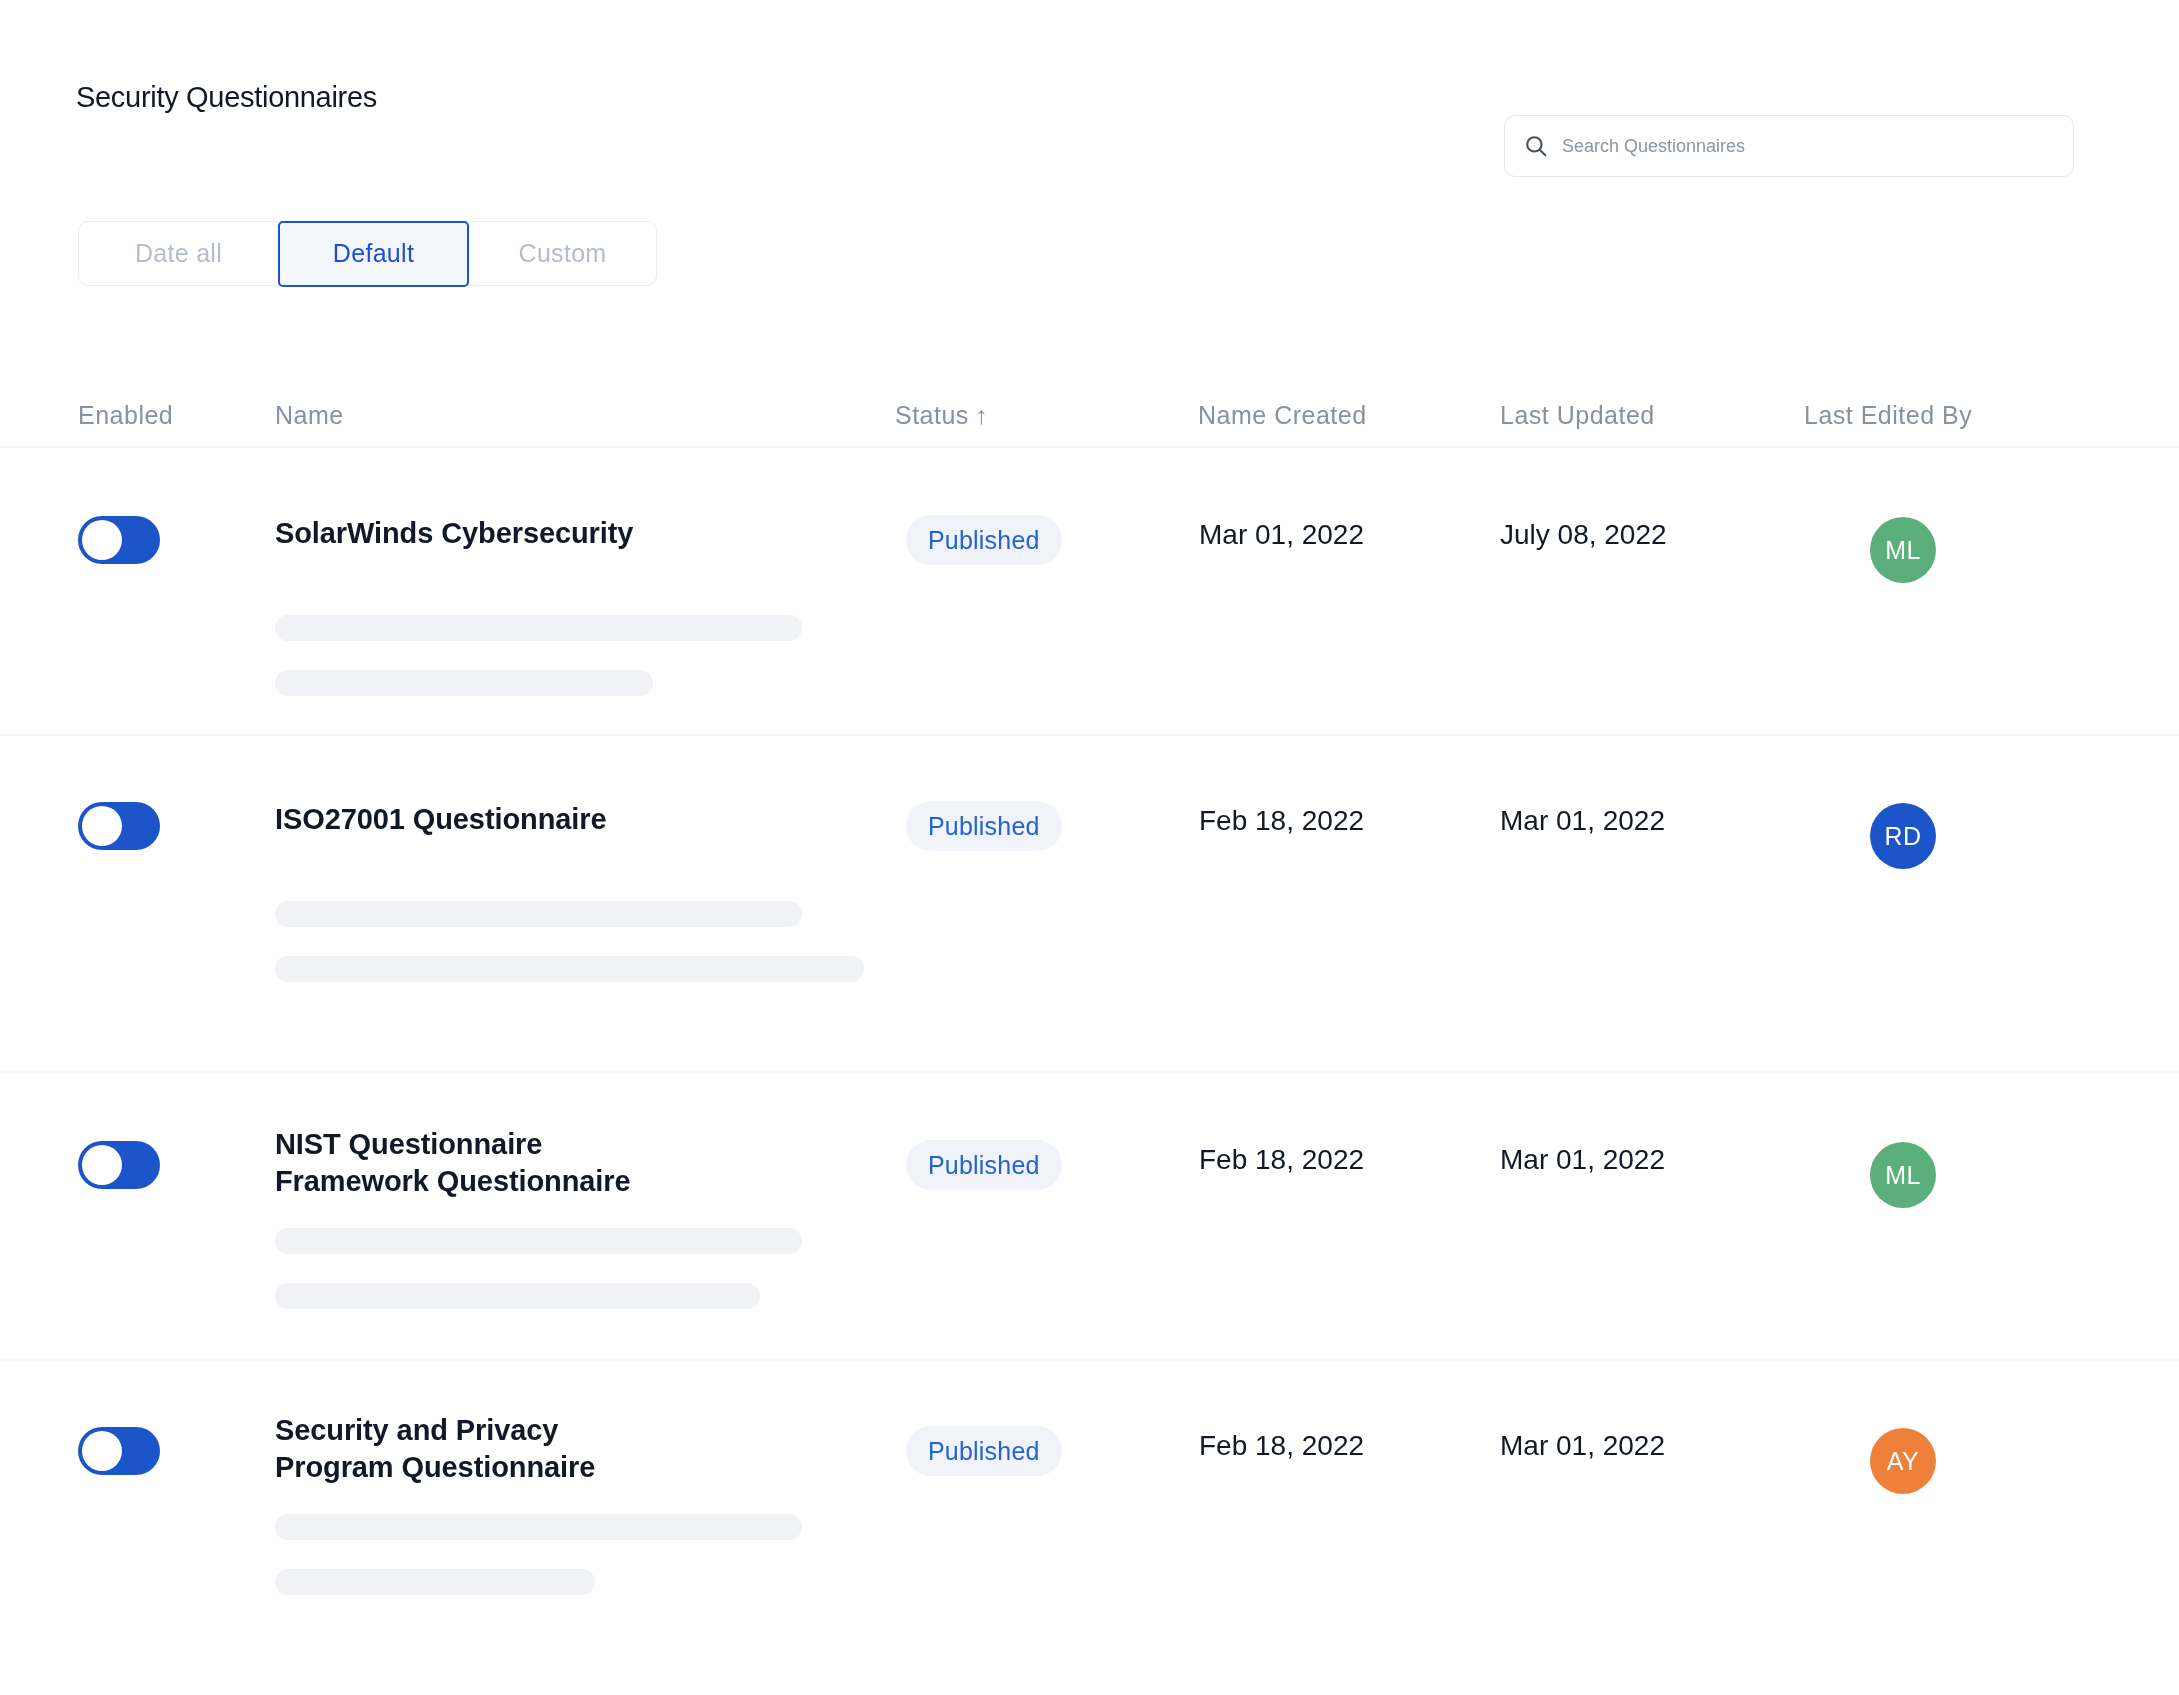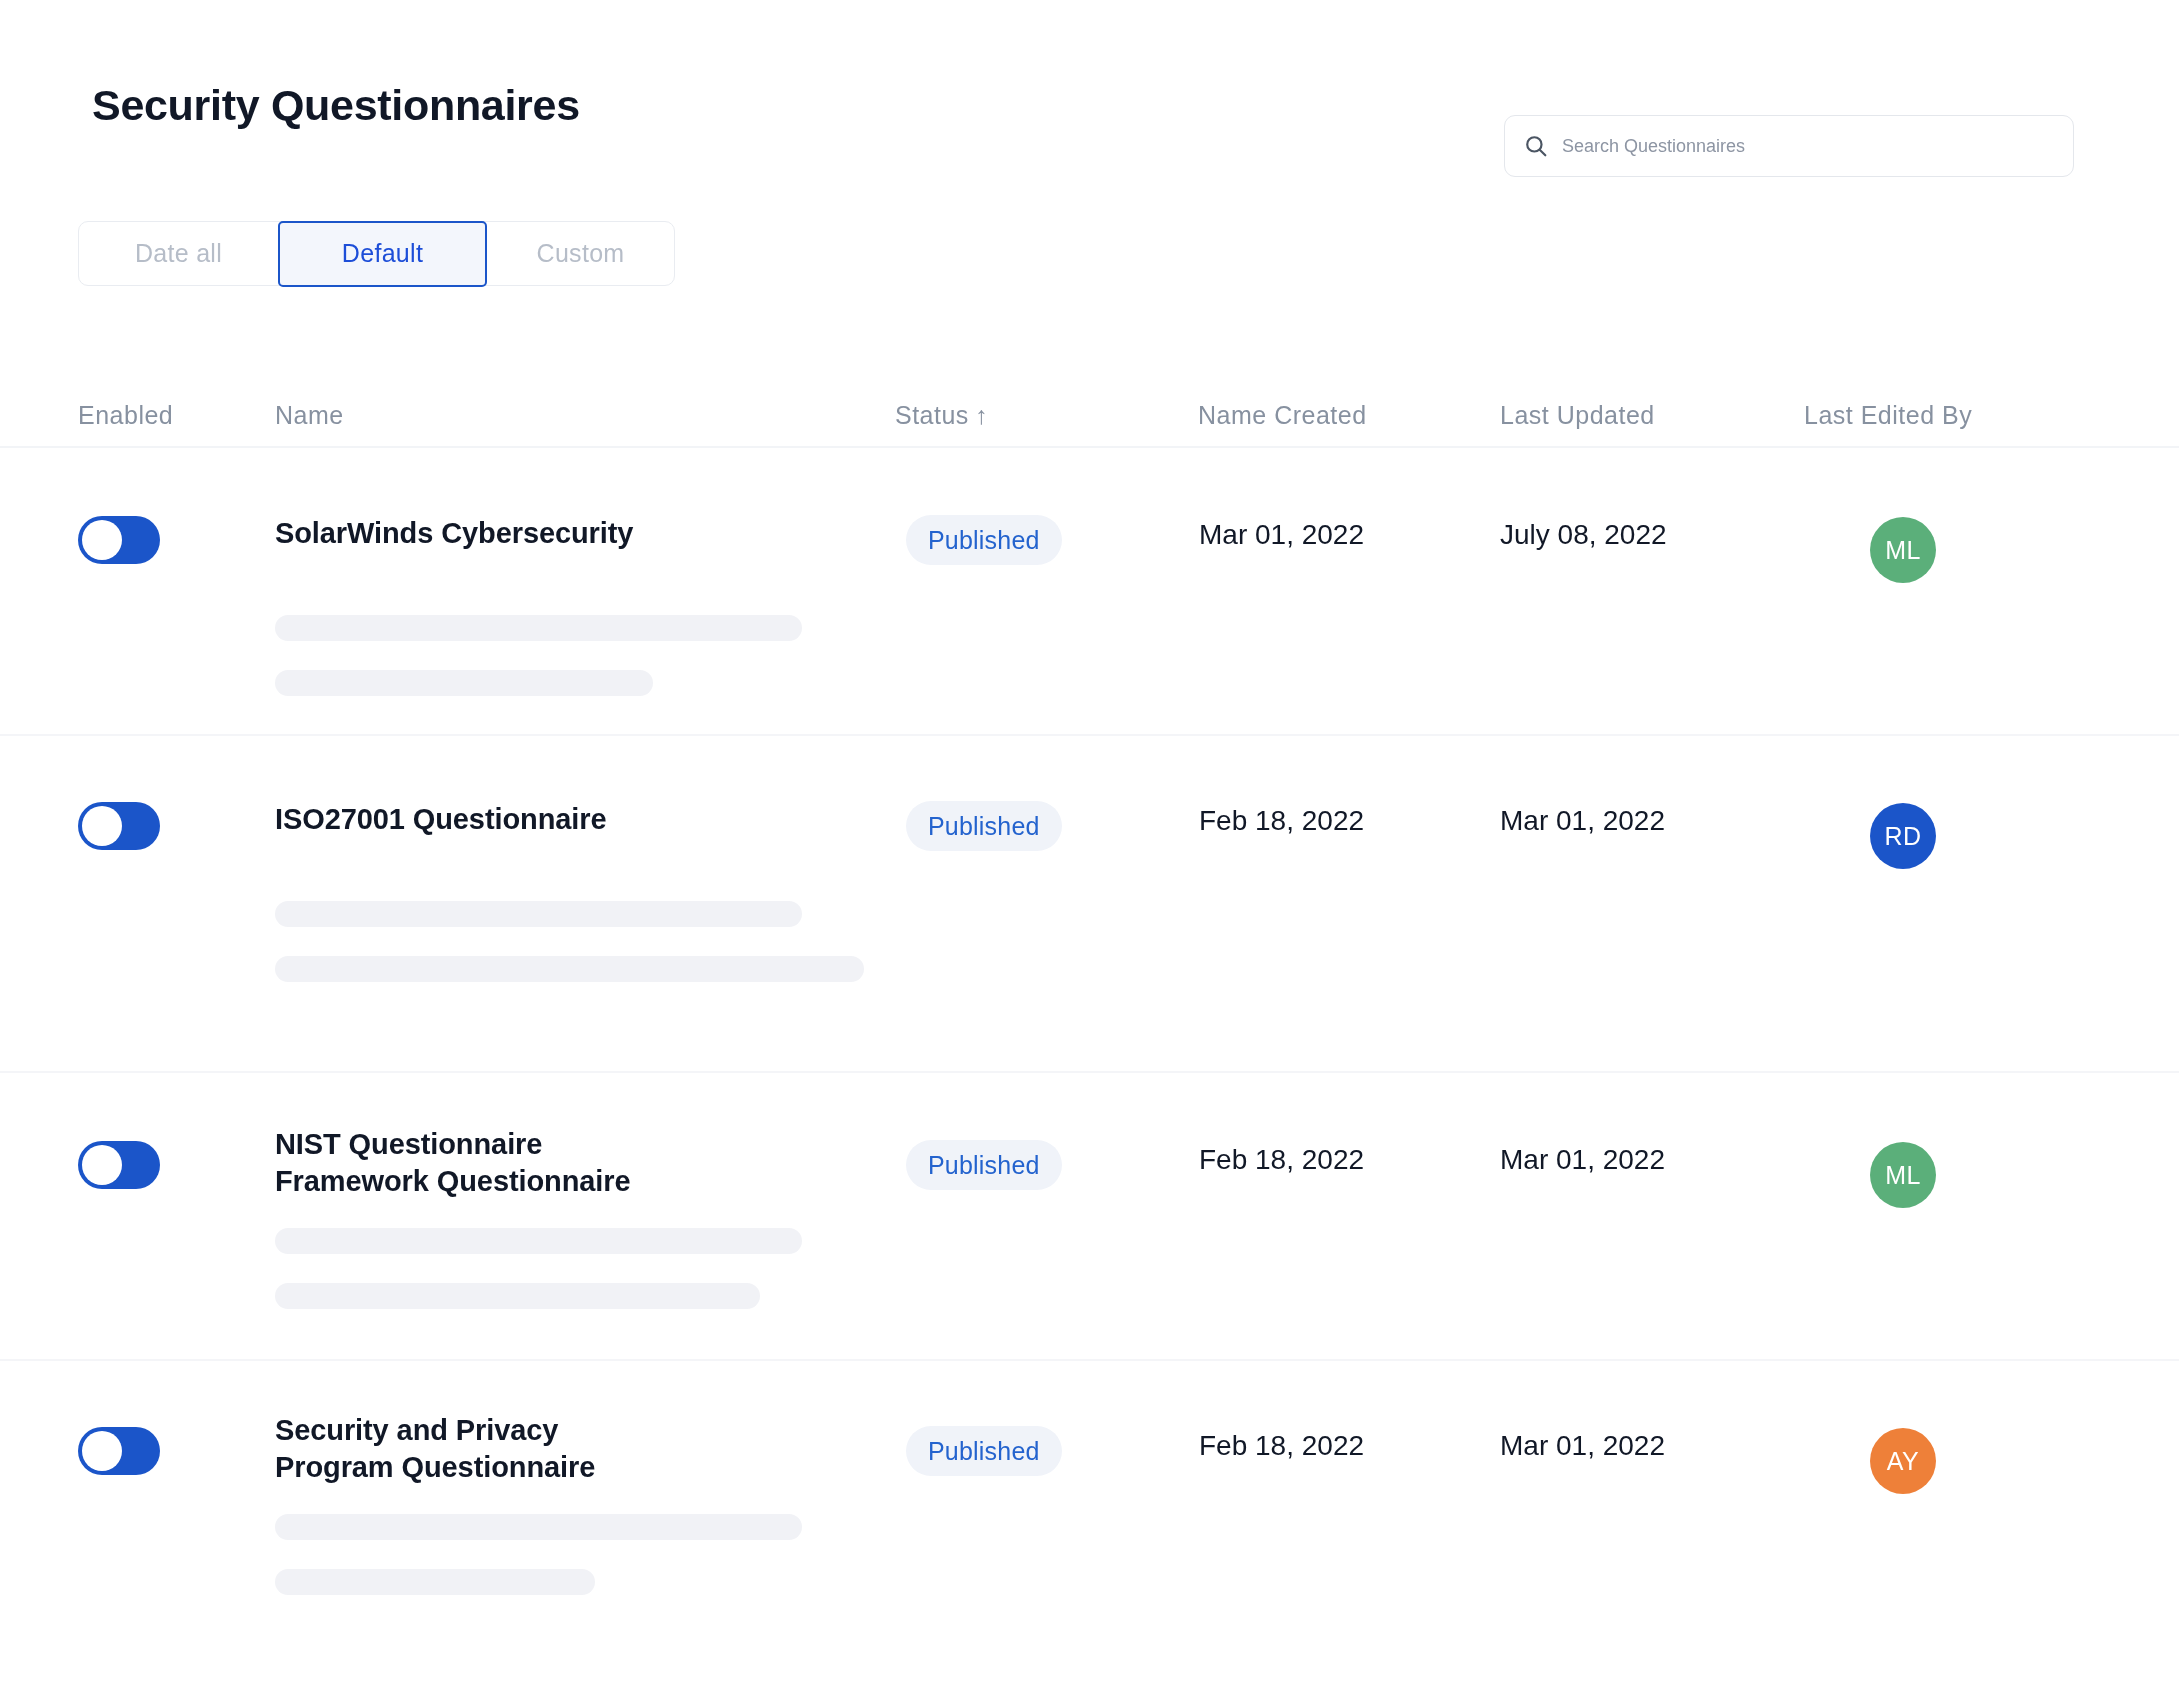--- a/index.html
+++ b/index.html
@@ -23,10 +23,10 @@
   
   .page-title {
     position: absolute;
-    left: 92px;
+    left: 76px;
     top: 82px;
-    font-size: 43px;
-    font-weight: 700;
+    font-size: 29px;
+    font-weight: 400;
     color: #111827;
     letter-spacing: -0.3px;
     line-height: 1.1;

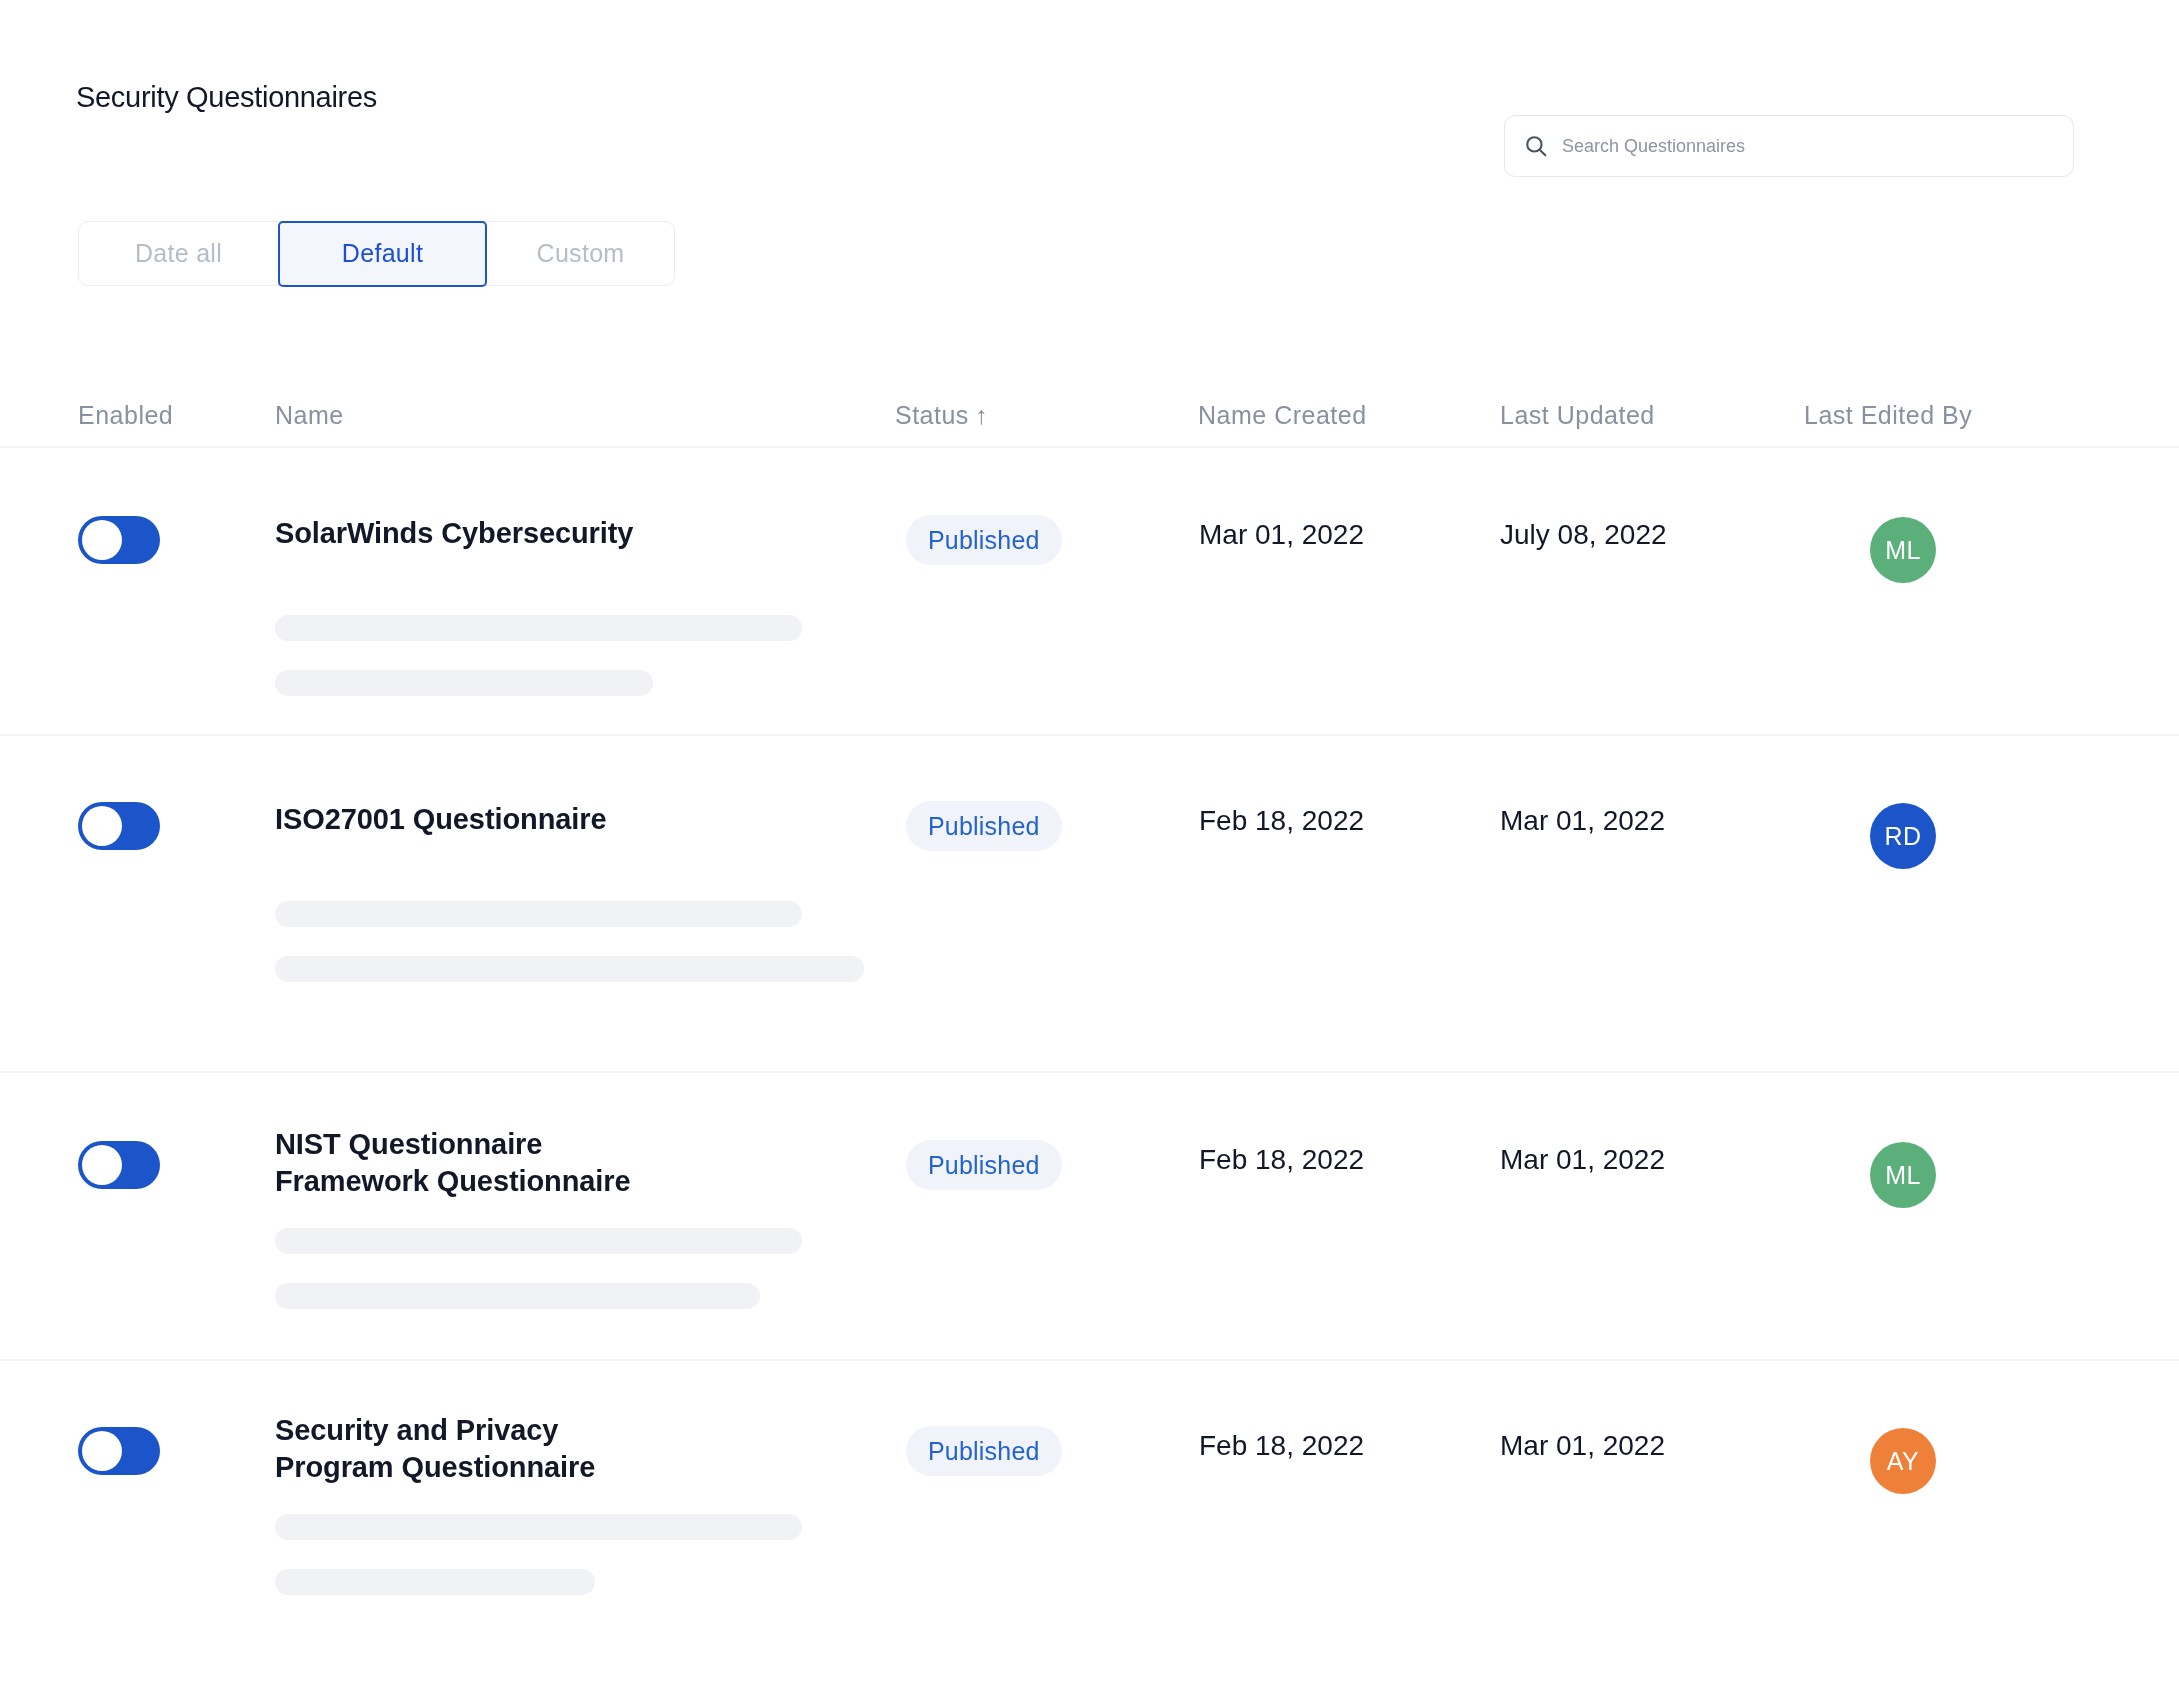--- a/index.html
+++ b/index.html
@@ -97,7 +97,7 @@
     border-radius: 5px;
     margin: -1.5px 0;
     height: calc(100% + 3px);
-    width: 209px;
+    width: 191px;
     font-weight: 400;
   }
 

